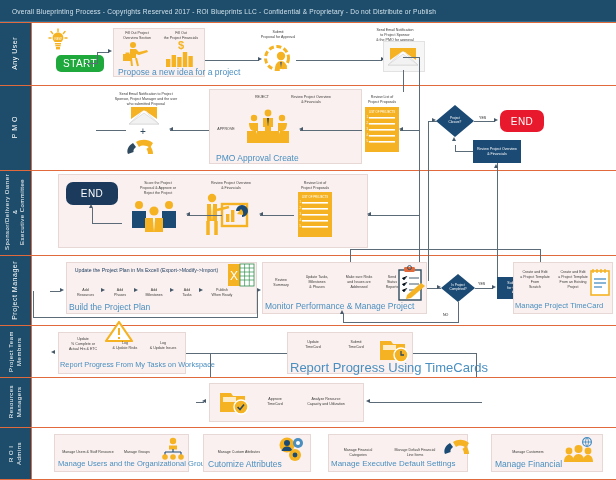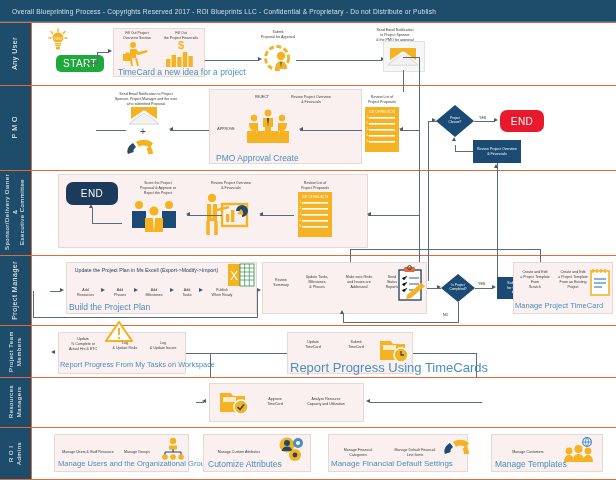--- a/index.html
+++ b/index.html
@@ -144,7 +144,7 @@
     <rect x="16.8" y="2" width="4.4" height="15" fill="#f5b323"></rect>
     <rect x="22.4" y="6" width="4.4" height="11" fill="#f5b323"></rect>
   </svg>
-  <div class="card-title" style="left:118px;top:67px;">TimeCard a new idea for a project</div>
+  <div class="card-title" style="left:118px;top:67px;">Propose a new idea for a project</div>
 
   <div class="ln lnh" style="left:205px;top:60px;width:54px;"></div>
   <div class="arrow ar-r" style="left:258px;top:57.4px;"></div>

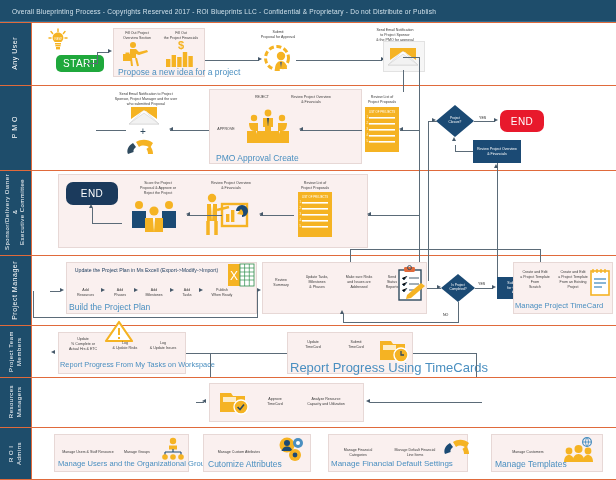--- a/index.html
+++ b/index.html
@@ -395,6 +395,7 @@
     </g>
     <path d="M11 29 l14 -12 l4 3 l-14 12 l-5 1z" fill="#f5b323"></path>
   </svg>
+  <div class="card-title" style="left:265px;top:301px;">Monitor Performance &amp; Manage Project</div>
   <div class="arrow ar-r" style="left:257px;top:288.4px;"></div>
 
   <div class="diamond" style="left:441px;top:274px;width:34px;height:28px;">

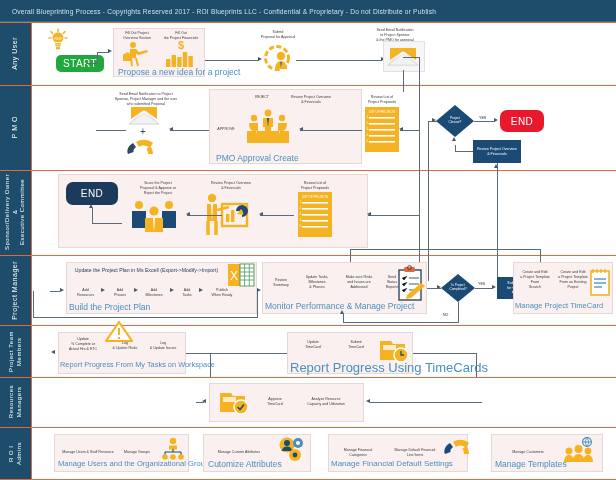--- a/index.html
+++ b/index.html
@@ -530,7 +530,7 @@
     <path d="M11 5 c5-3 11-3 16 1 l-3 5 c-4-3-7-3-10-1 z" fill="#f5b323"></path>
     <path d="M24 9 c2 2 3 5 3 8 l-5 0 c0-2-.6-4-1.6-5z" fill="#f5b323"></path>
   </svg>
-  <div class="card-title" style="left:331px;top:459px;font-size:8px;">Manage  Financial Default Settings</div>
+  <div class="card-title" style="left:331px;top:459px;font-size:8px;">Manage  Executive Default Settings</div>
 
   <div class="card" style="left:491px;top:434px;width:112px;height:38px;"></div>
   <div class="micro" style="left:500px;top:450px;width:56px;">Manage Customers</div>

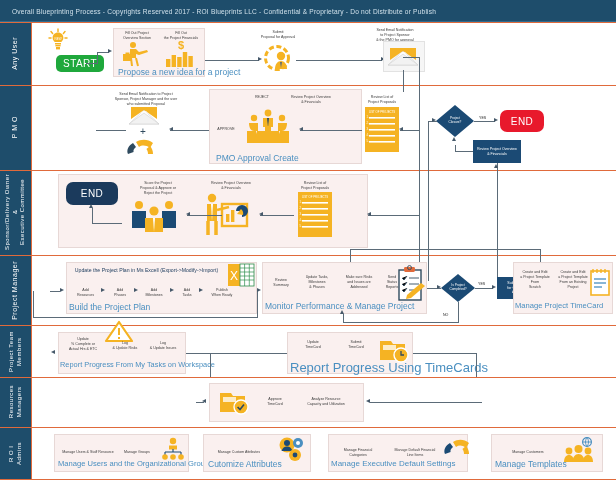--- a/index.html
+++ b/index.html
@@ -544,7 +544,7 @@
     <circle cx="15.5" cy="12" r="4" fill="#f5b323"></circle>
       <path d="M9.5 25 c0-5 2.6-8 6-8 s6 3 6 8z" fill="#f5b323"></path>
   </svg>
-  <div class="card-title" style="left:495px;top:459px;">Manage Templates</div>
+  <div class="card-title" style="left:495px;top:459px;">Manage Financial</div>
 
 </div>
 

